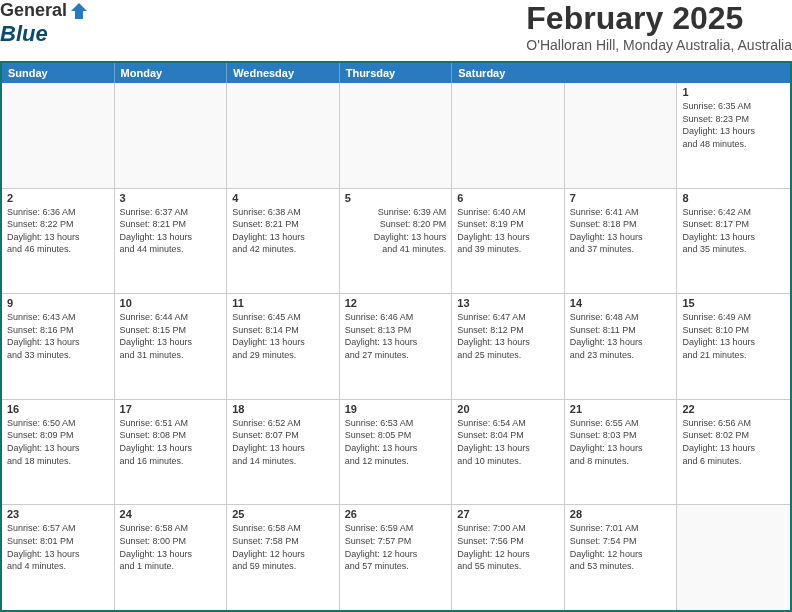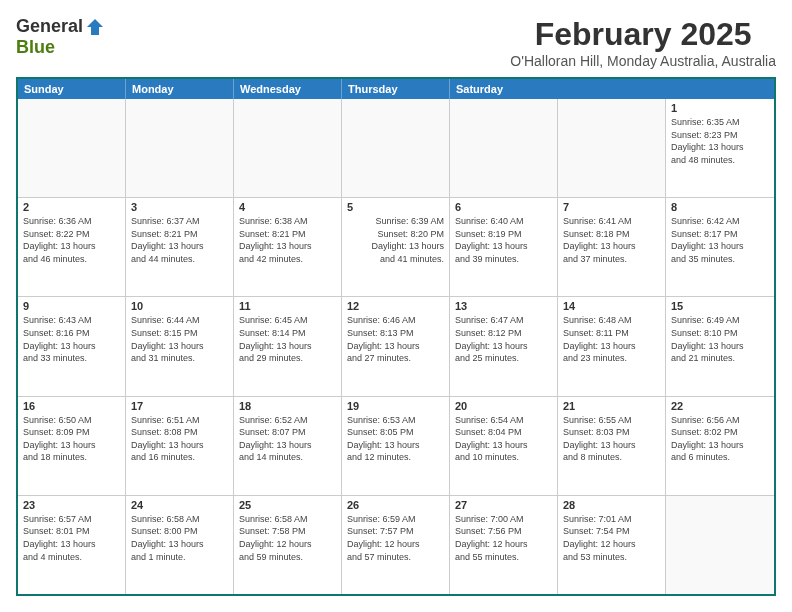--- a/index.html
+++ b/index.html
@@ -13,7 +13,6 @@
     .page {
       width: 792px;
       height: 612px;
-      padding: 16px;
       display: flex;
       flex-direction: column;
     }

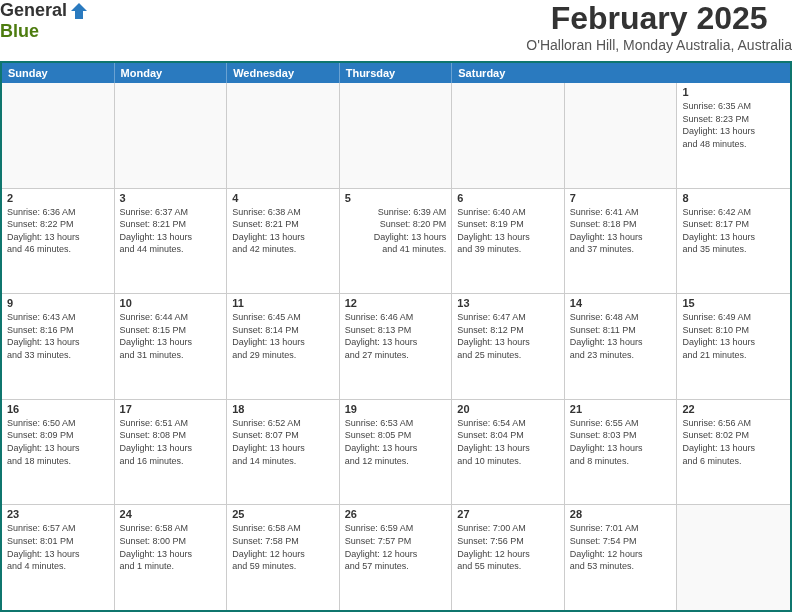--- a/index.html
+++ b/index.html
@@ -37,9 +37,10 @@
       color: #333;
     }
     .logo-blue {
-      font-size: 18px;
-      font-weight: bold;
-      color: #4d7c0f;
+      font-size: 22px;
+      font-weight: bold;
+      color: #0c4a6e;
+      font-style: italic;
     }
     .logo-icon {
       width: 20px;

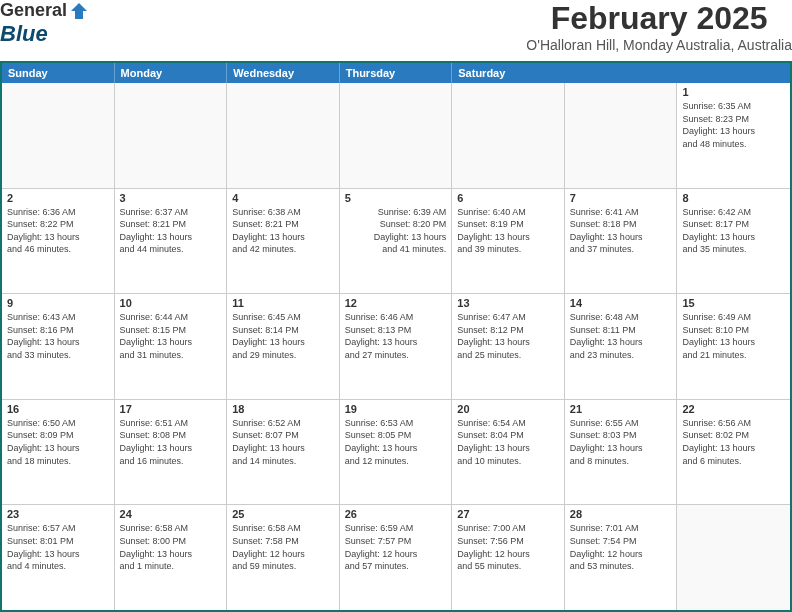--- a/index.html
+++ b/index.html
@@ -48,7 +48,7 @@
       margin-left: 2px;
     }
     .title-block {
-      text-align: center;
+      text-align: left;
     }
     .month-title {
       font-size: 32px;

